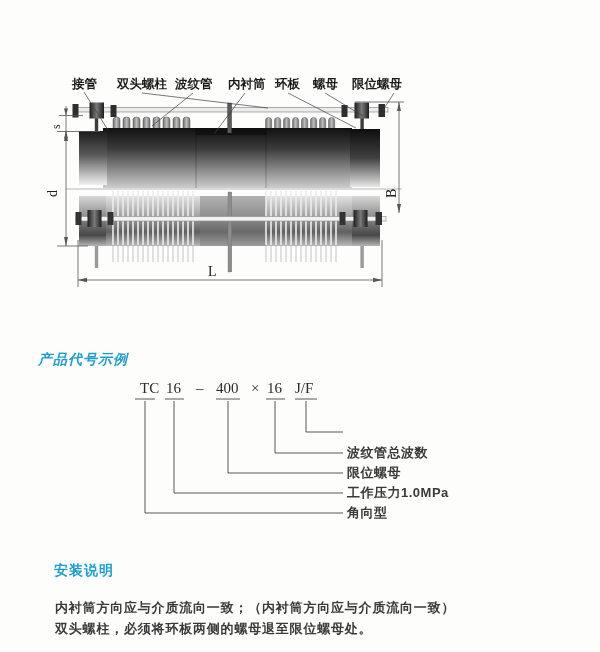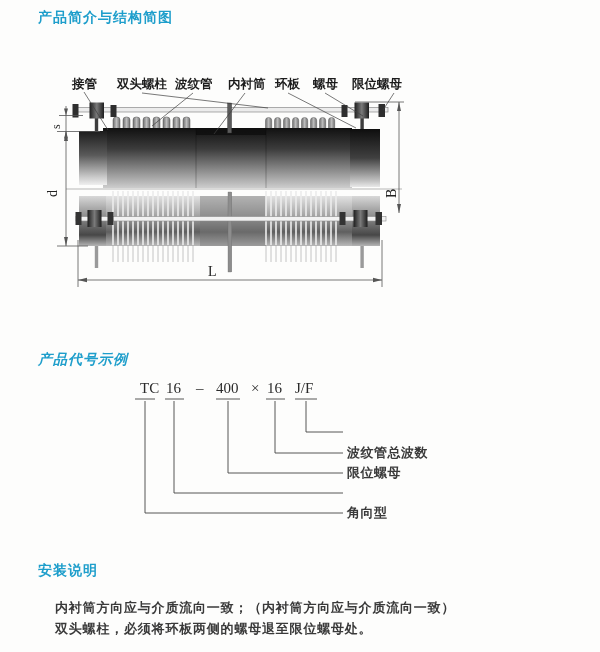--- a/index.html
+++ b/index.html
@@ -45,7 +45,6 @@
 
 <div id="page">
 
-  <div id="title-intro" class="sec-title">产品简介与结构简图</div>
 
   <svg id="diagram-svg" style="top:60px" width="600" height="255" viewBox="0 60 600 255">
     <defs>

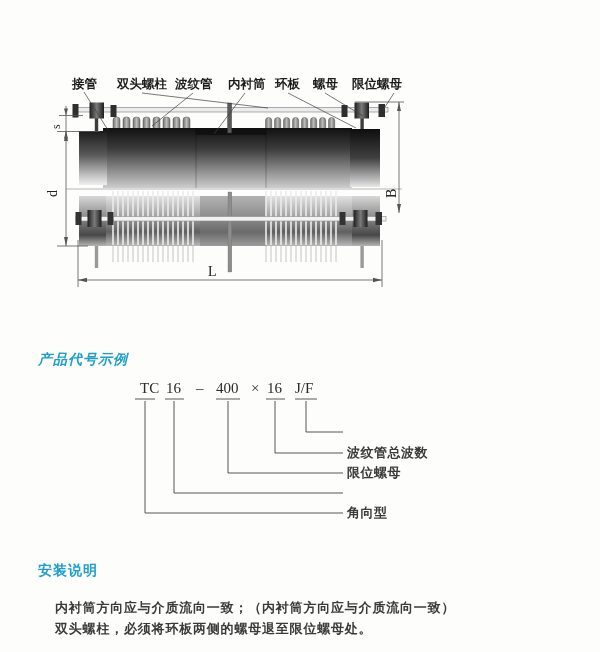--- a/index.html
+++ b/index.html
@@ -314,6 +314,7 @@
 
   <div class="callout" style="top:445px">波纹管总波数</div>
   <div class="callout" style="top:465px">限位螺母</div>
+  <div class="callout" style="top:485px">工作压力1.0MPa</div>
   <div class="callout" style="top:505px">角向型</div>
 
   <div id="title-install" class="sec-title">安装说明</div>

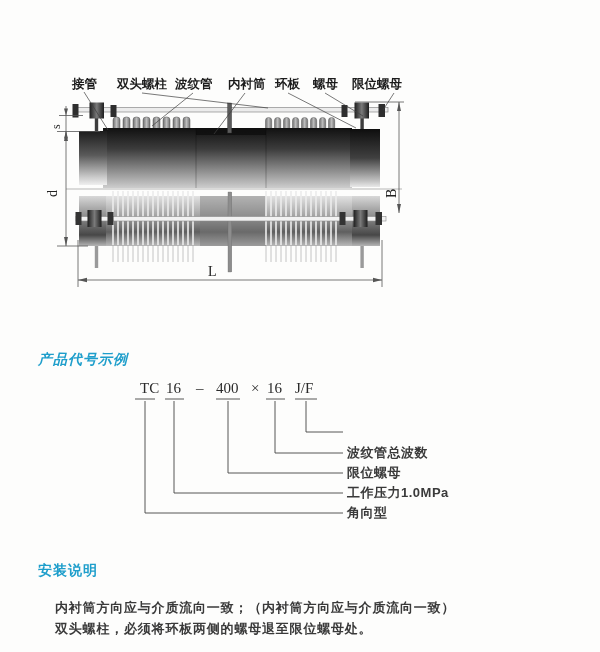--- a/index.html
+++ b/index.html
@@ -16,7 +16,7 @@
   }
   #title-intro{top:9px;}
   #title-code{top:351px;font-style:italic;}
-  #title-install{top:562px;}
+  #title-install{top:562px;margin-left:16px;}
   svg{position:absolute;left:0;}
   .code-token{
     position:absolute;top:380px;

